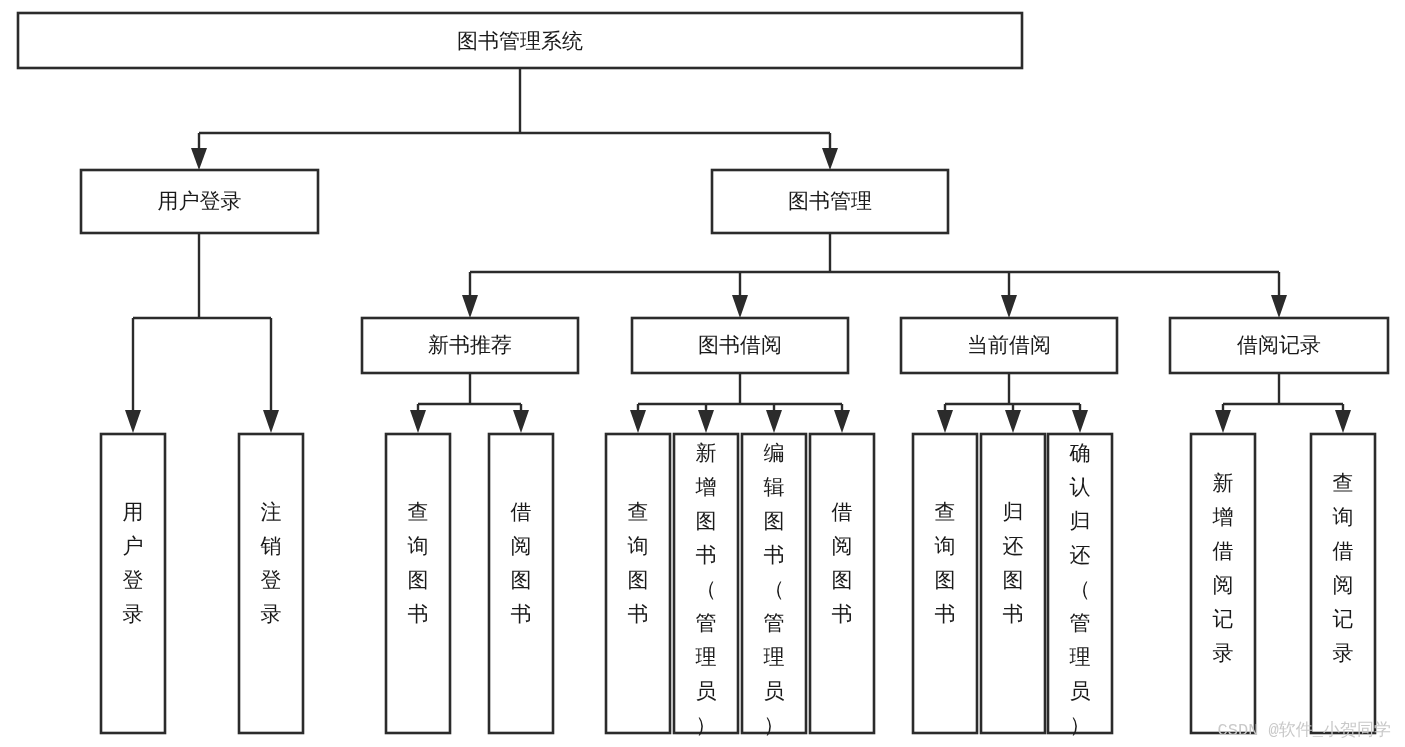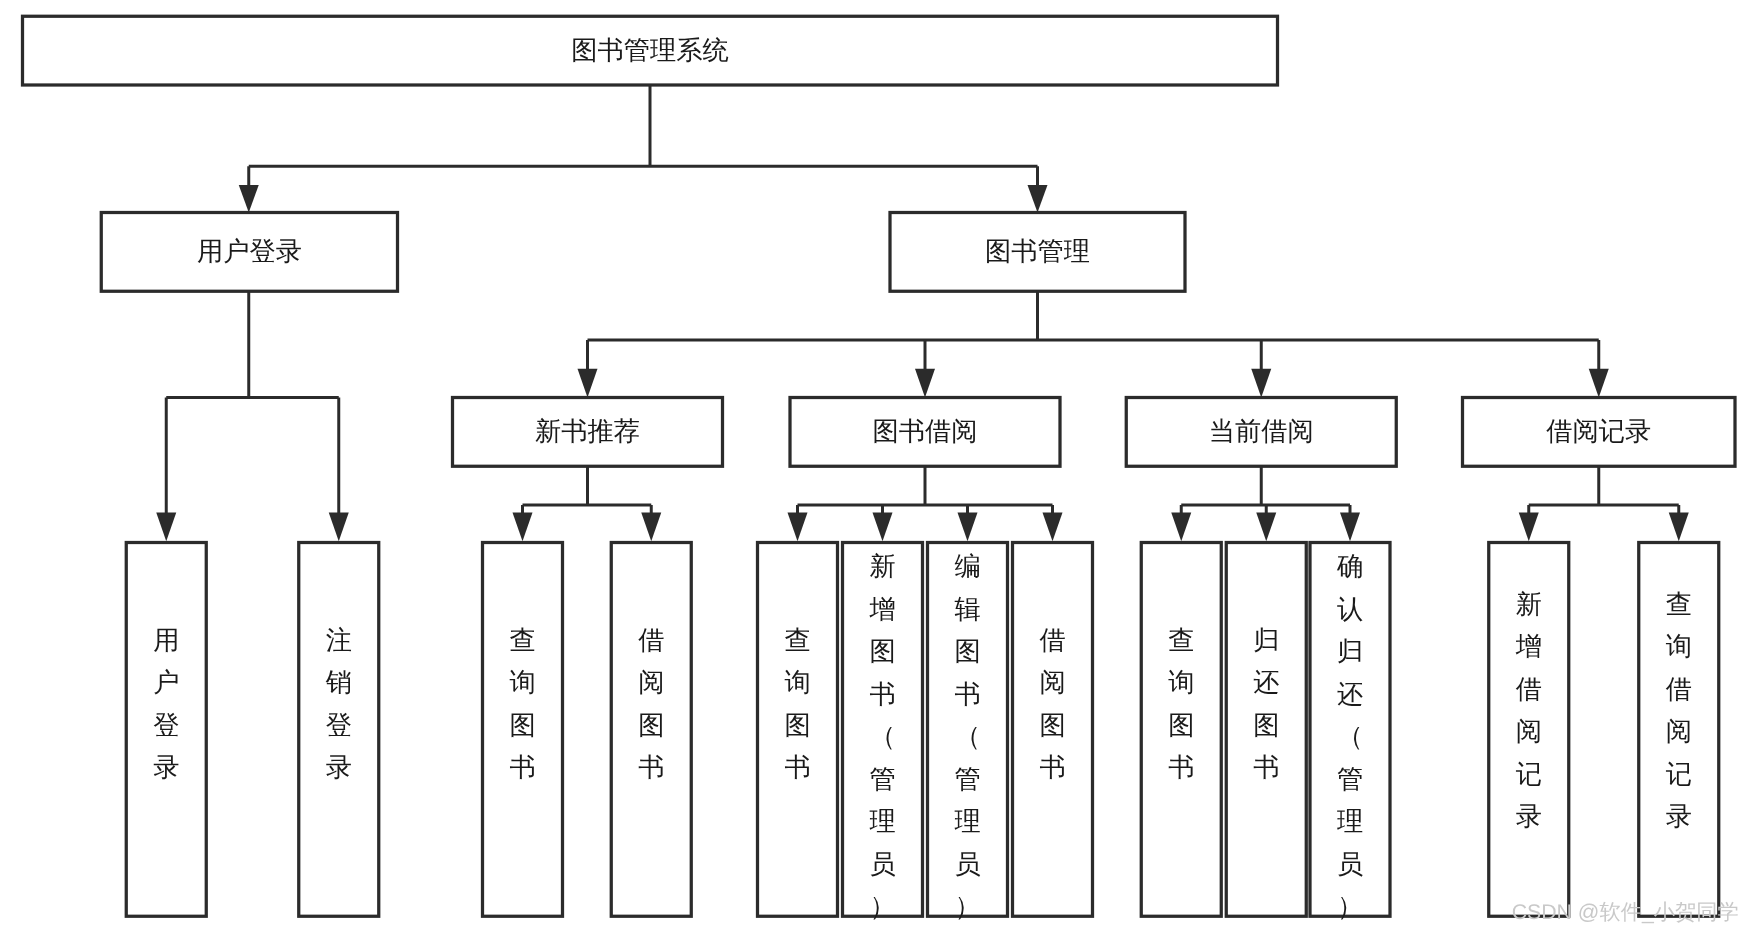--- a/index.html
+++ b/index.html
@@ -61,7 +61,7 @@
     bottom: 6px;
     color: #c9c9c9;
     font-size: 17px;
-    font-family: Liberation Sans, sans-serif;
+    font-family: Liberation Mono, monospace;
     white-space: nowrap;
     user-select: none;
   }

